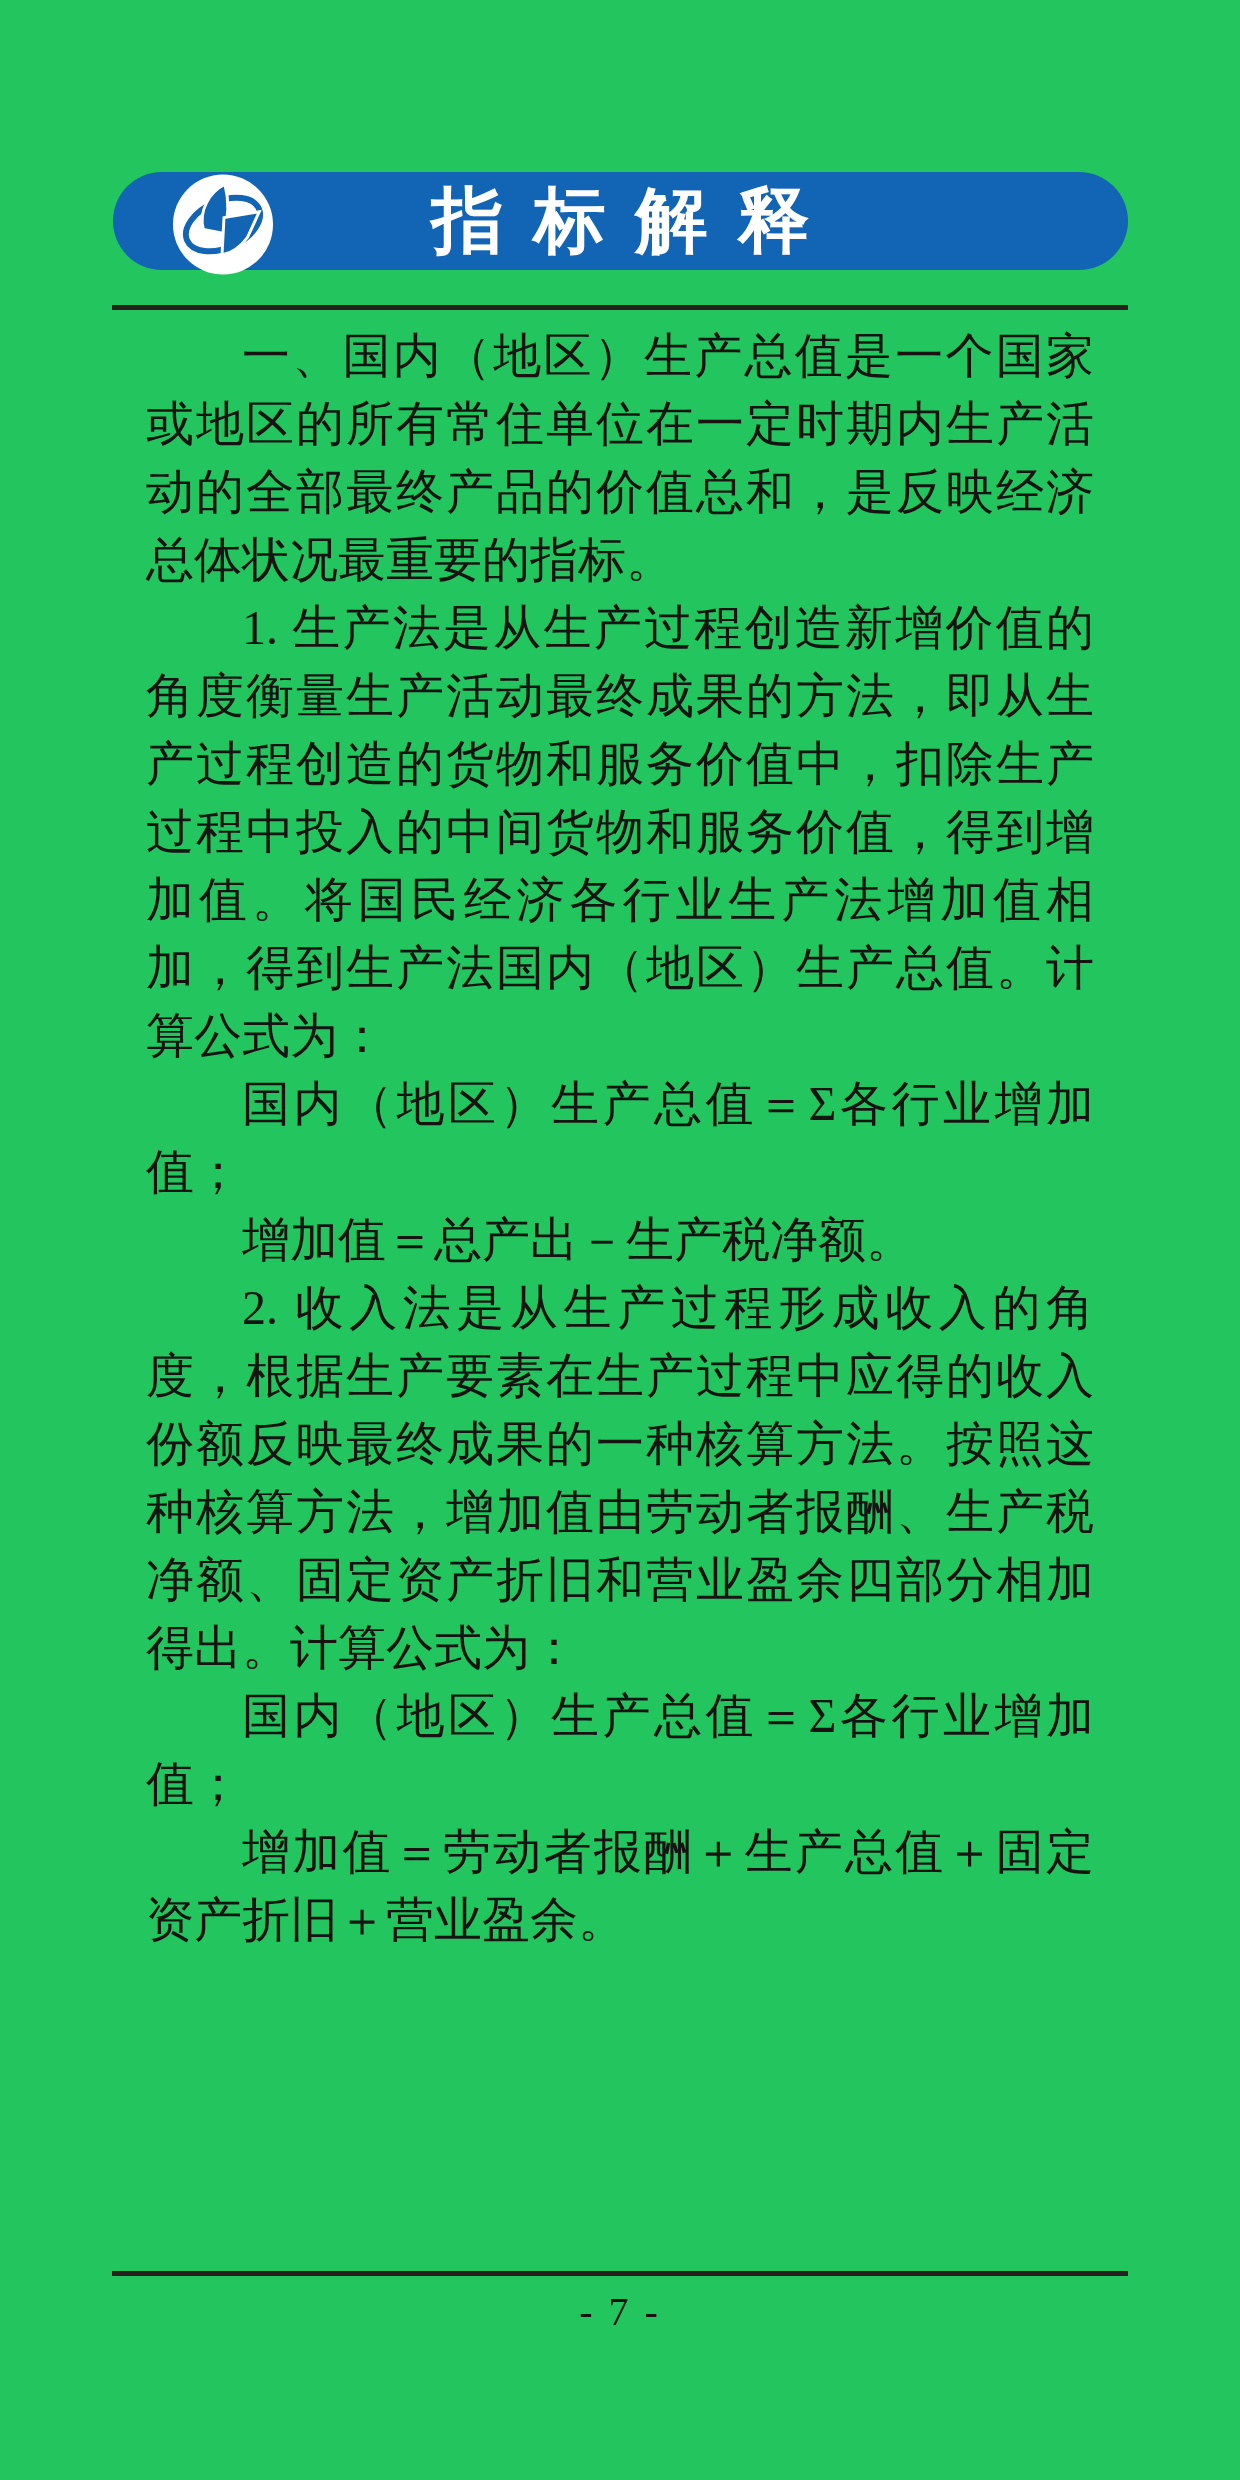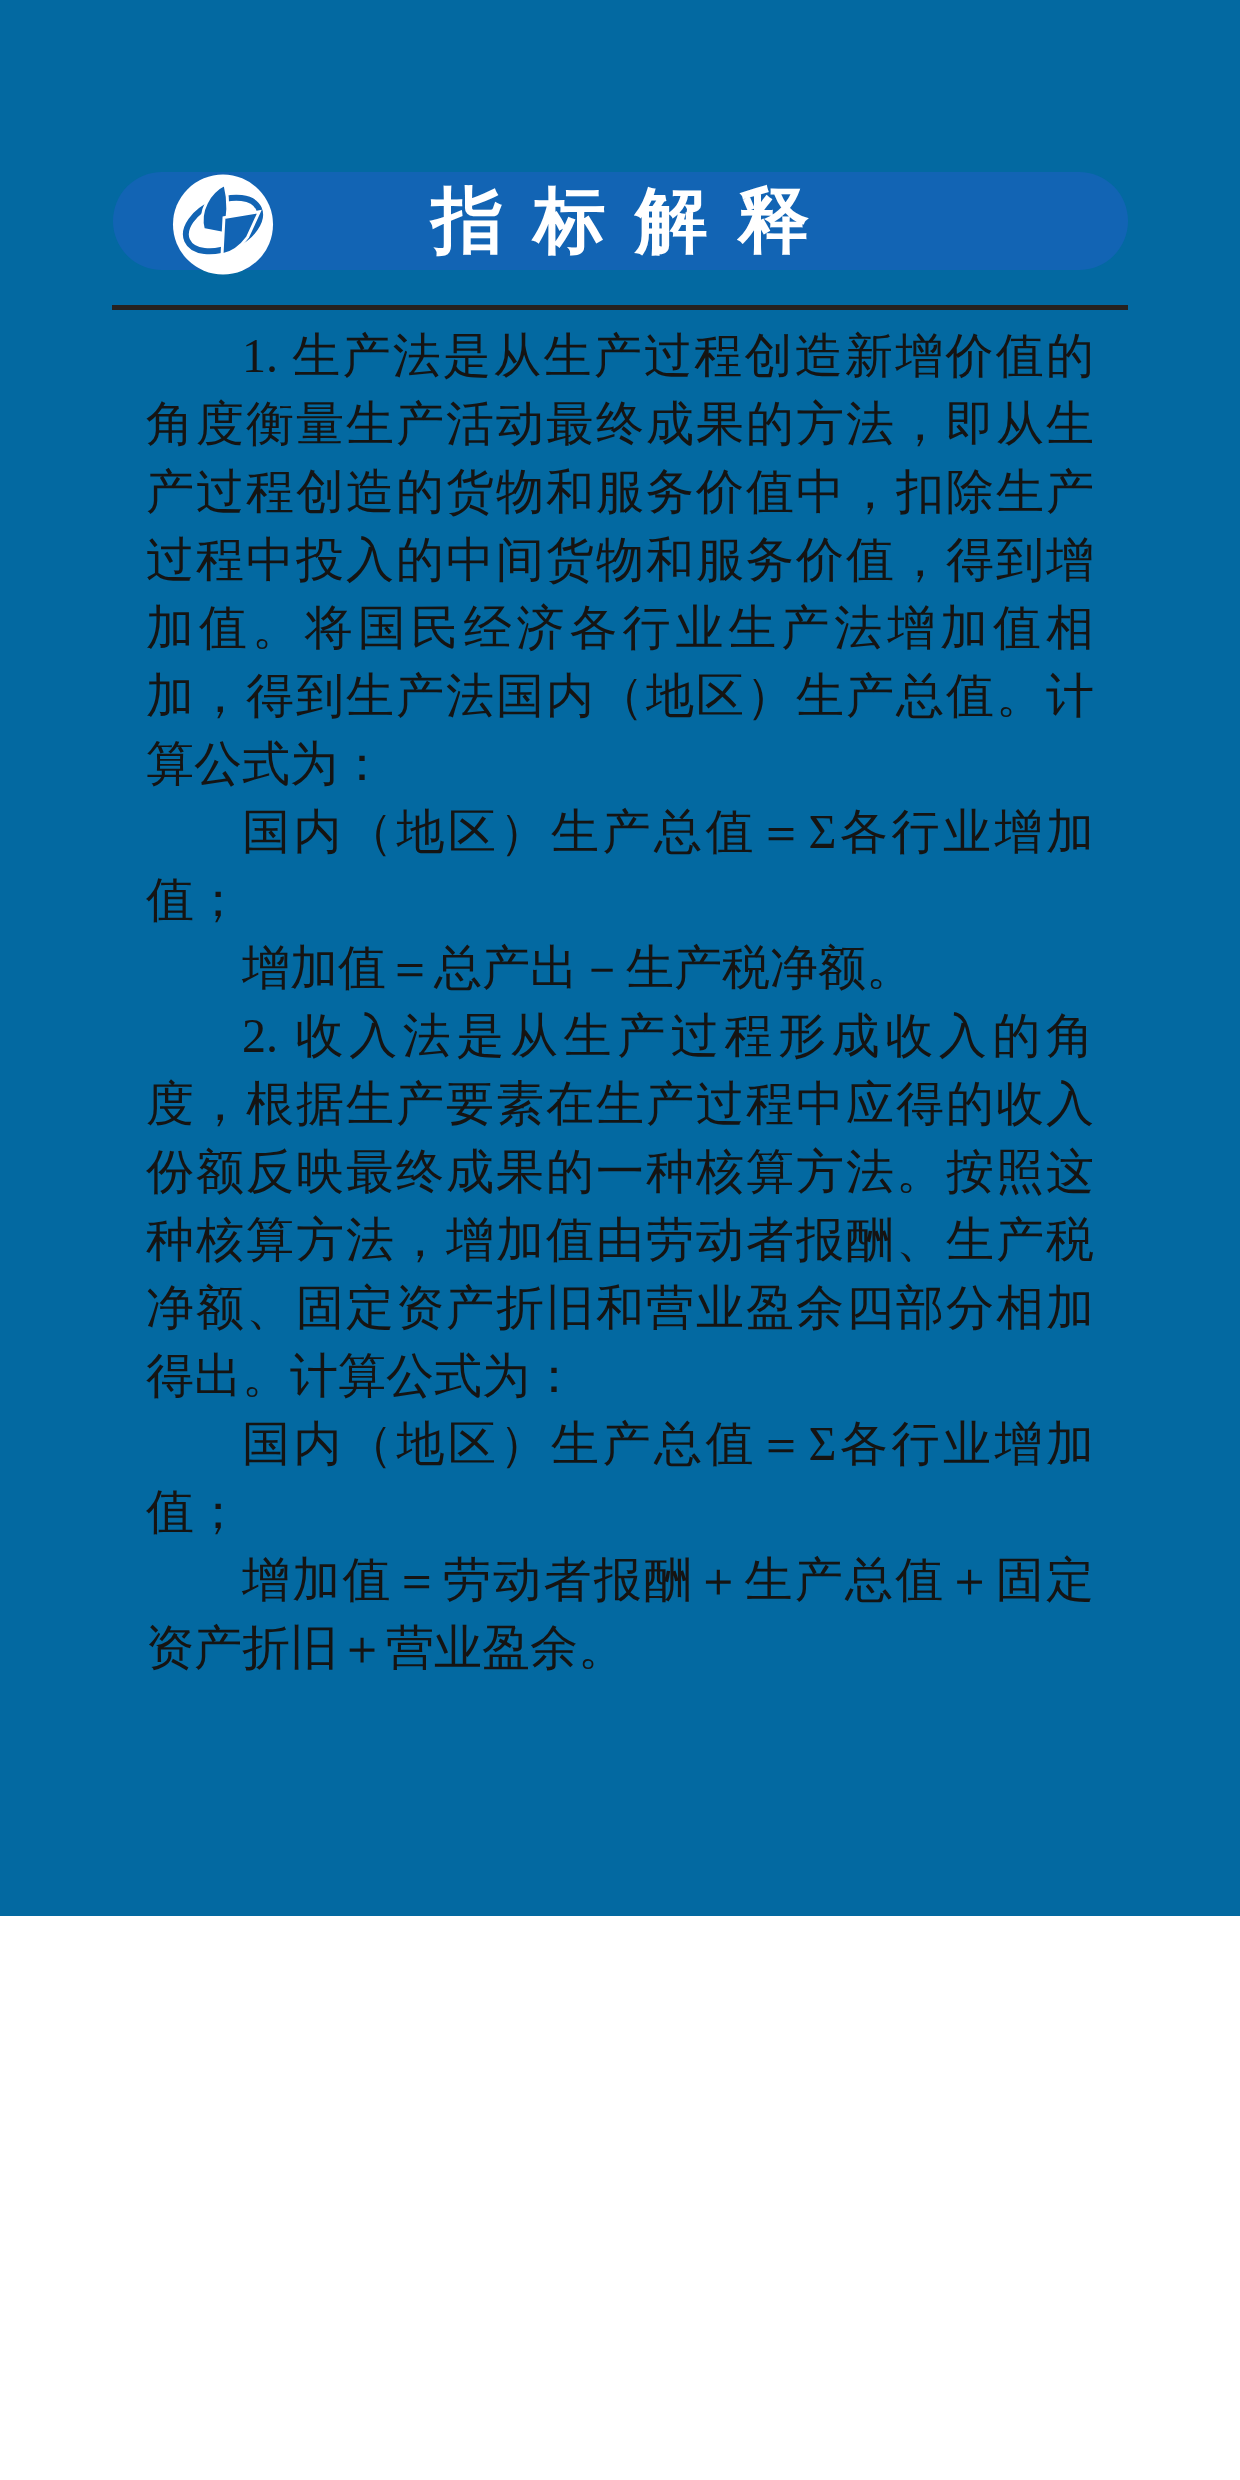--- a/index.html
+++ b/index.html
@@ -6,8 +6,8 @@
   .page {
     position: relative;
     width: 1240px;
-    height: 1916px;
-    background: #0369a1;
+    height: 2480px;
+    background: #22c55e;
     overflow: hidden;
     font-family: "Liberation Serif", "DejaVu Serif", serif;
     color: #151413;

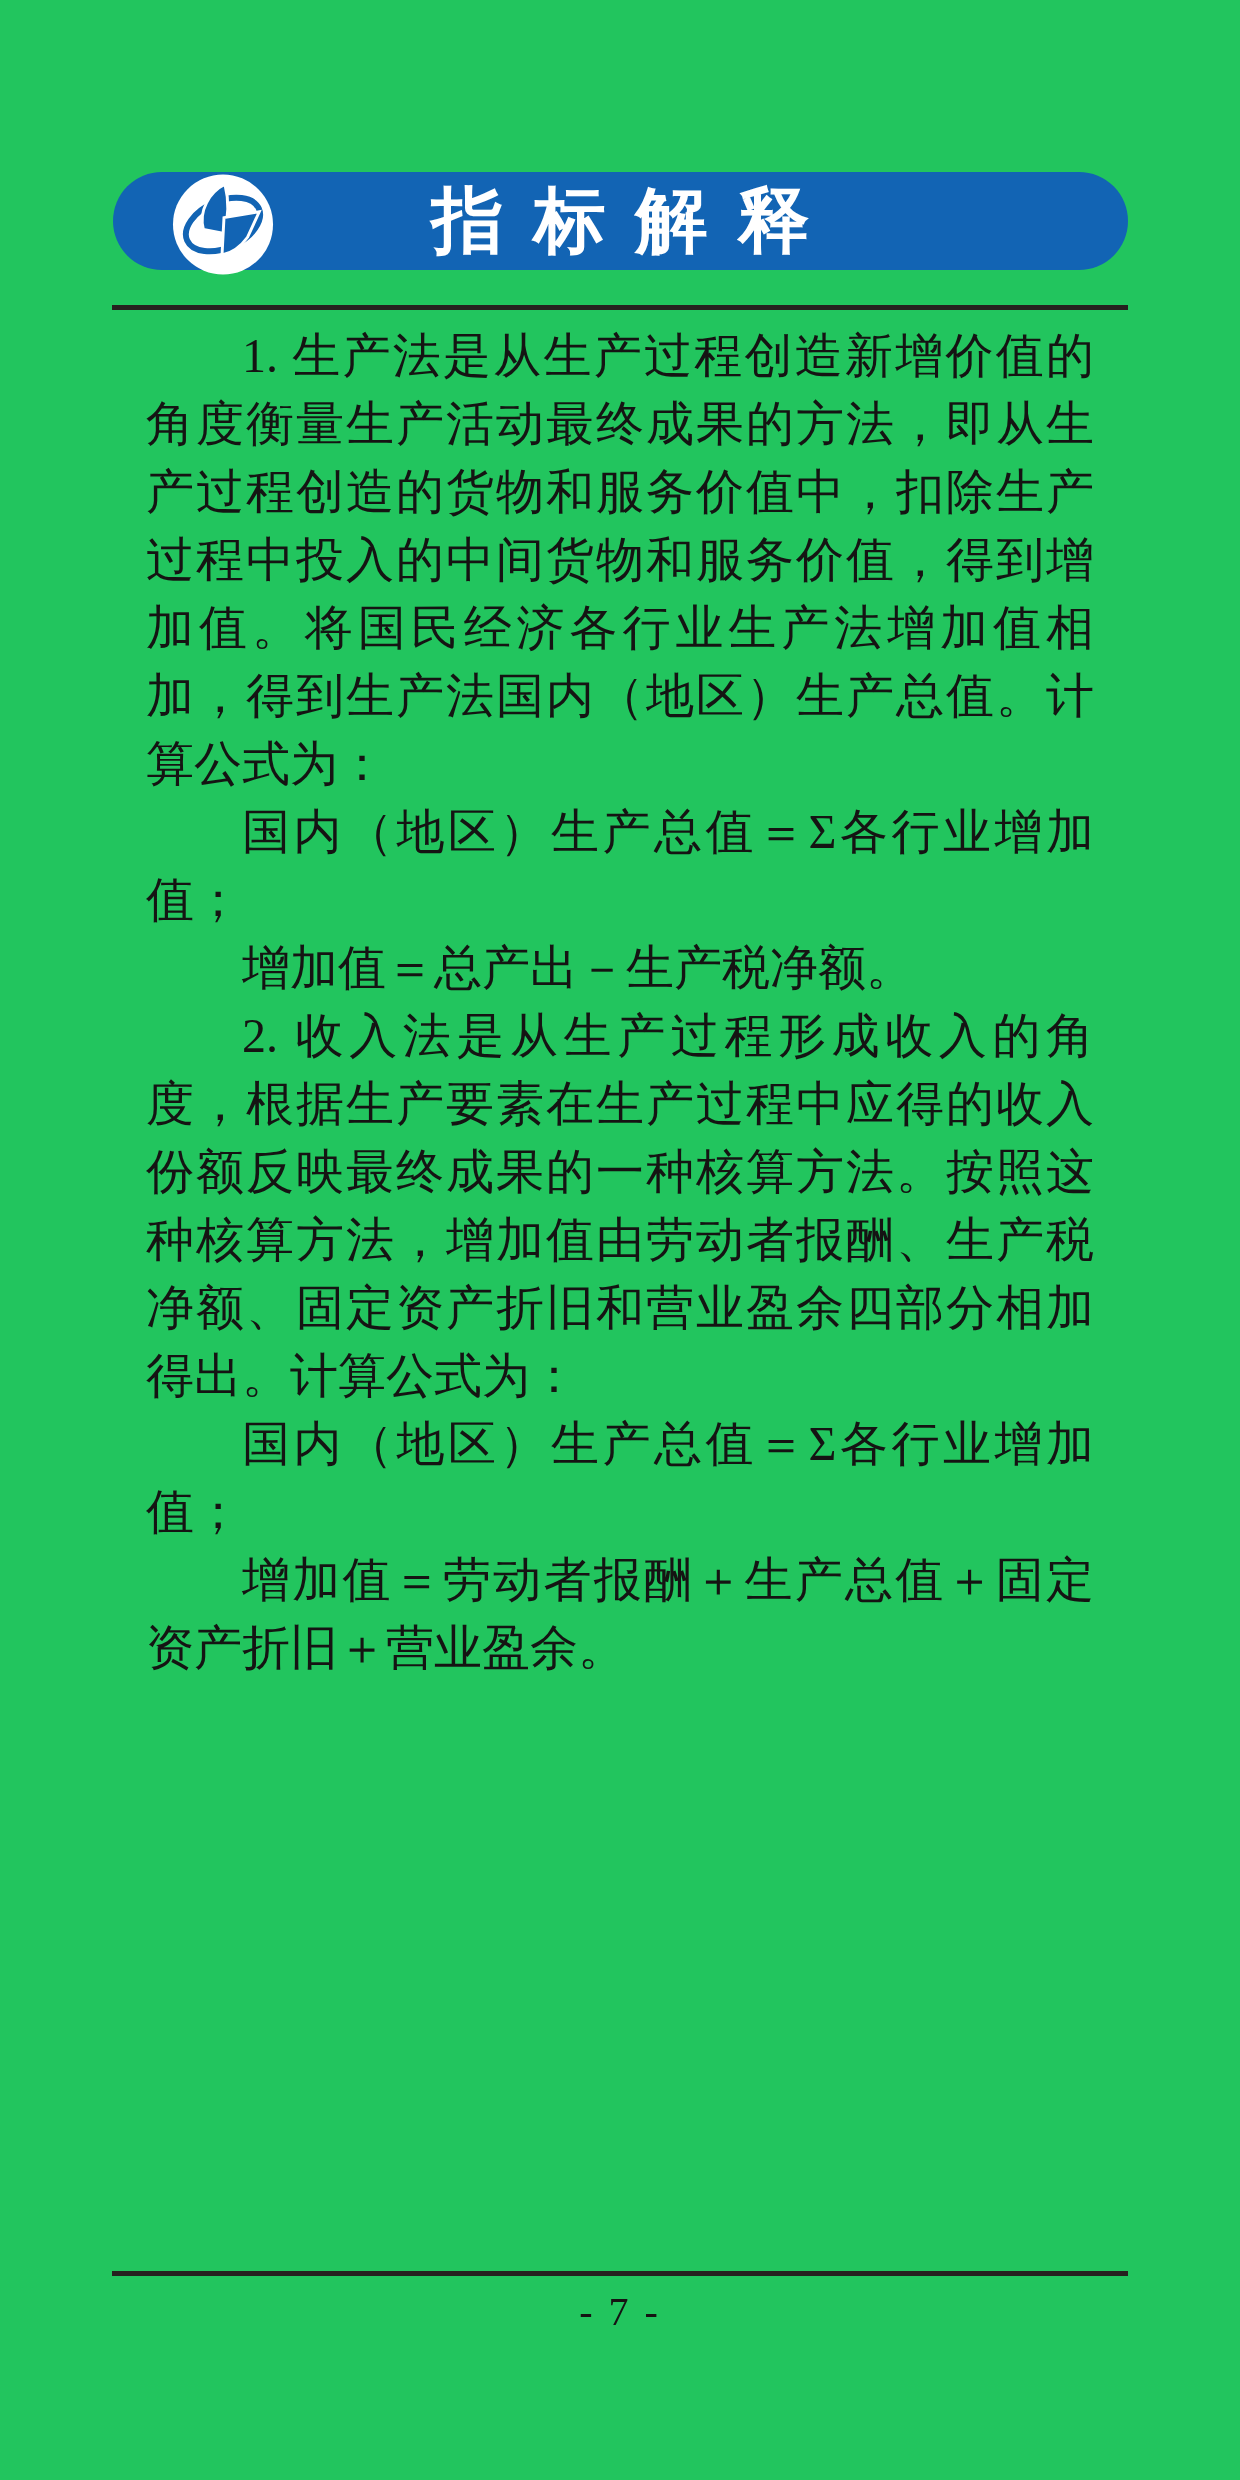--- a/index.html
+++ b/index.html
@@ -110,6 +110,7 @@
   <div class="top-rule"></div>
 
   <div class="body-text">
+    <p class="para">一、国内（地区）生产总值是一个国家或地区的所有常住单位在一定时期内生产活动的全部最终产品的价值总和，是反映经济总体状况最重要的指标。</p>
     <p class="para">1. 生产法是从生产过程创造新增价值的角度衡量生产活动最终成果的方法，即从生产过程创造的货物和服务价值中，扣除生产过程中投入的中间货物和服务价值，得到增加值。将国民经济各行业生产法增加值相加，得到生产法国内（地区）生产总值。计算公式为：</p>
     <p class="para">国内（地区）生产总值＝Σ各行业增加值；</p>
     <p class="para">增加值＝总产出－生产税净额。</p>

